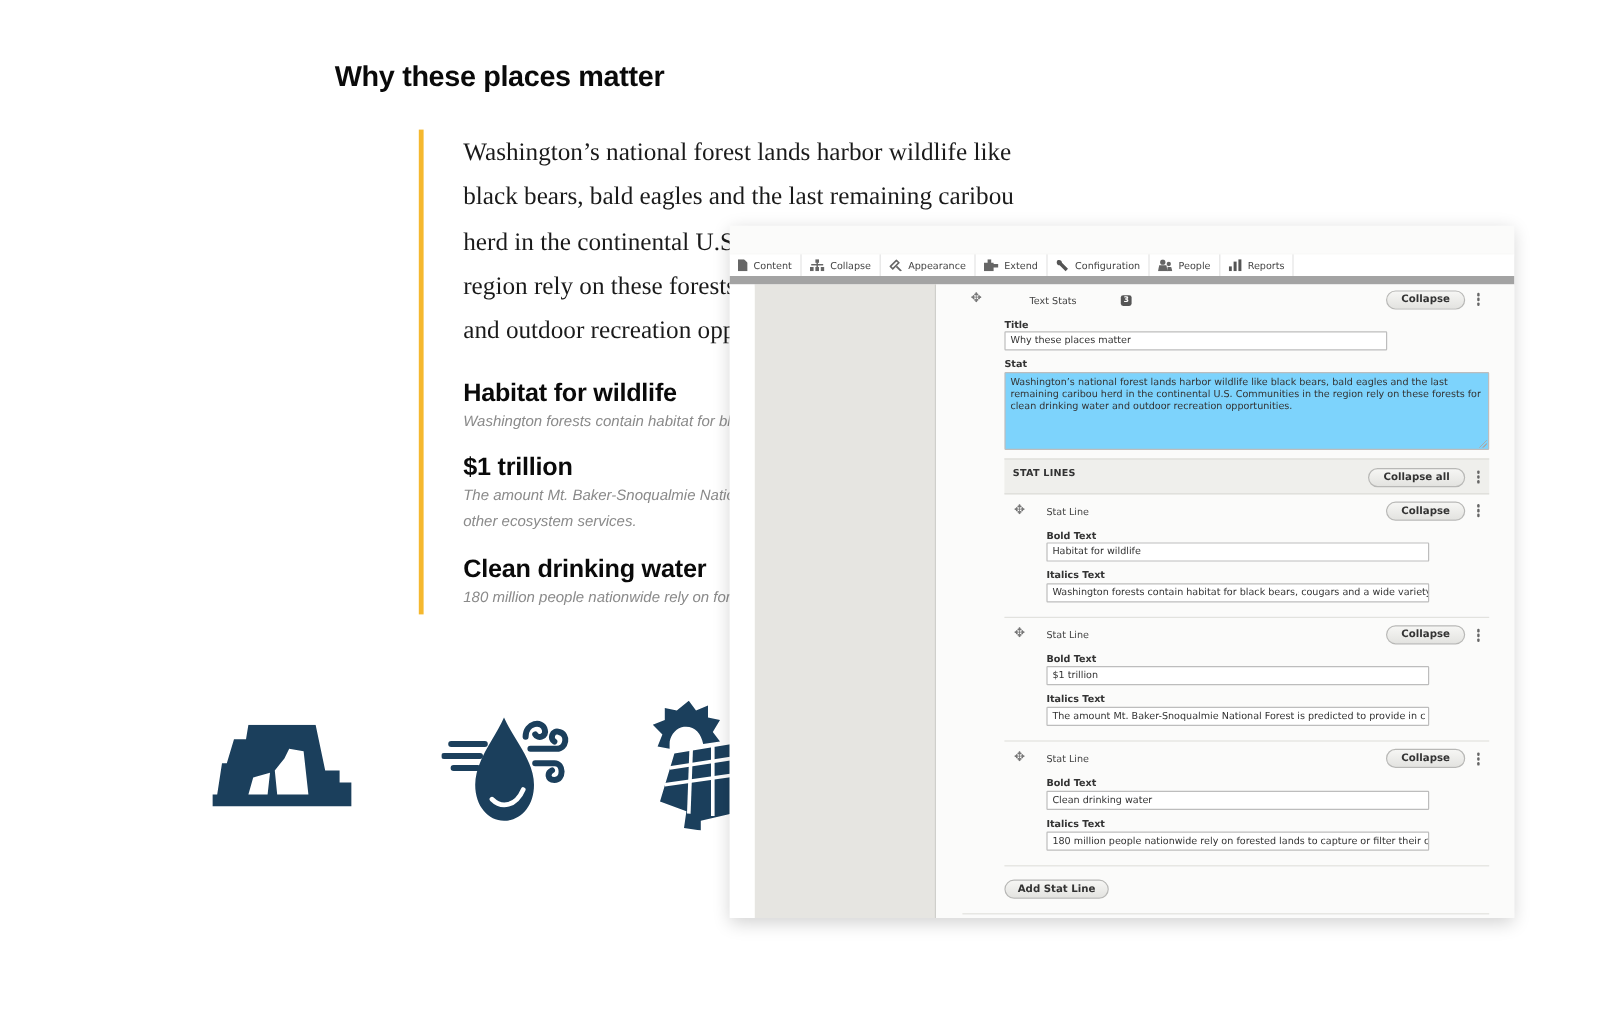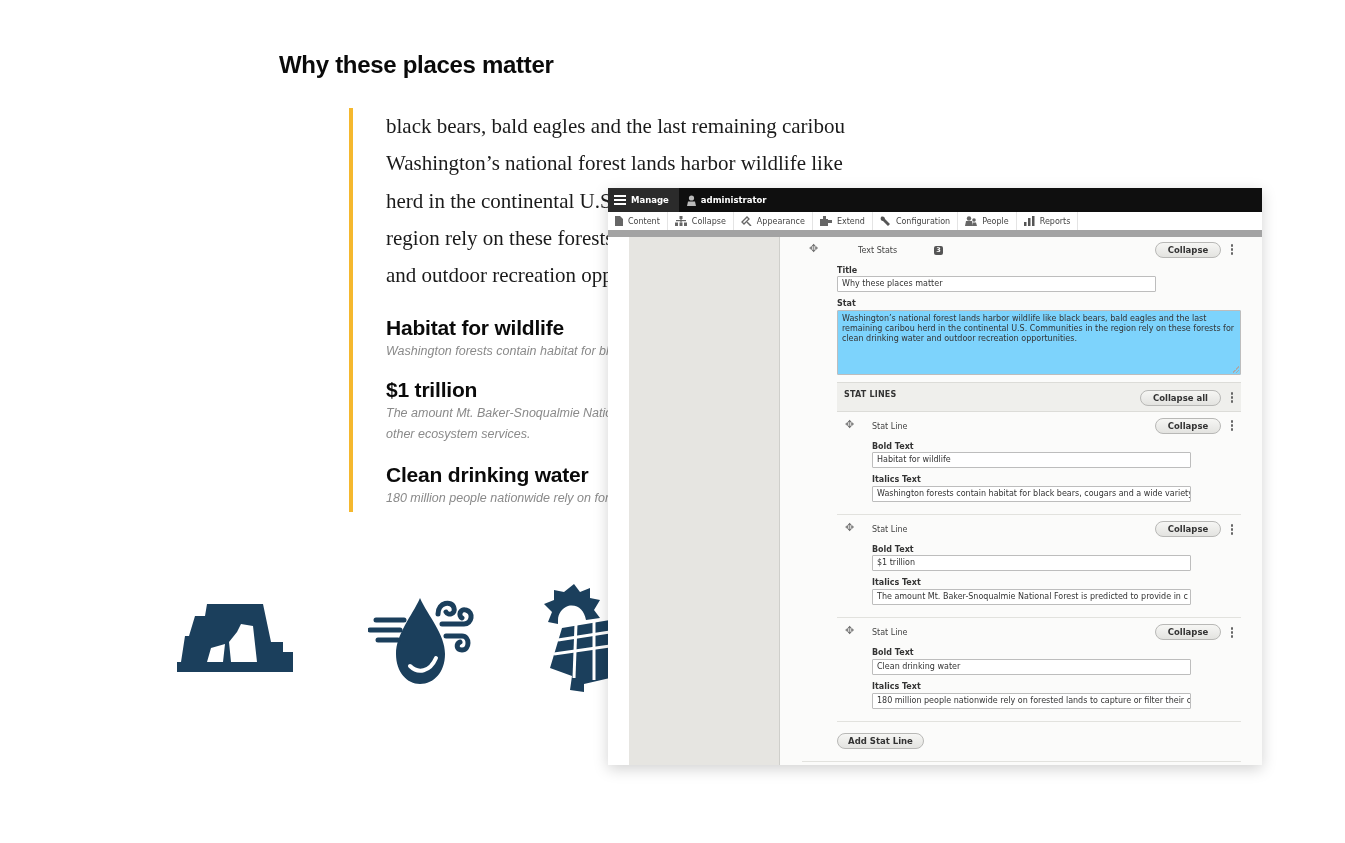--- a/index.html
+++ b/index.html
@@ -108,8 +108,8 @@
 
 <div class="quote-block">
   <div class="quote-text">
+    <div>Washington’s national forest lands harbor wildlife like</div>
     <div>black bears, bald eagles and the last remaining caribou</div>
-    <div>Washington’s national forest lands harbor wildlife like</div>
     <div>herd in the continental U.S. Communities in the</div>
     <div>region rely on these forests for clean drinking water</div>
     <div>and outdoor recreation opportunities.</div>

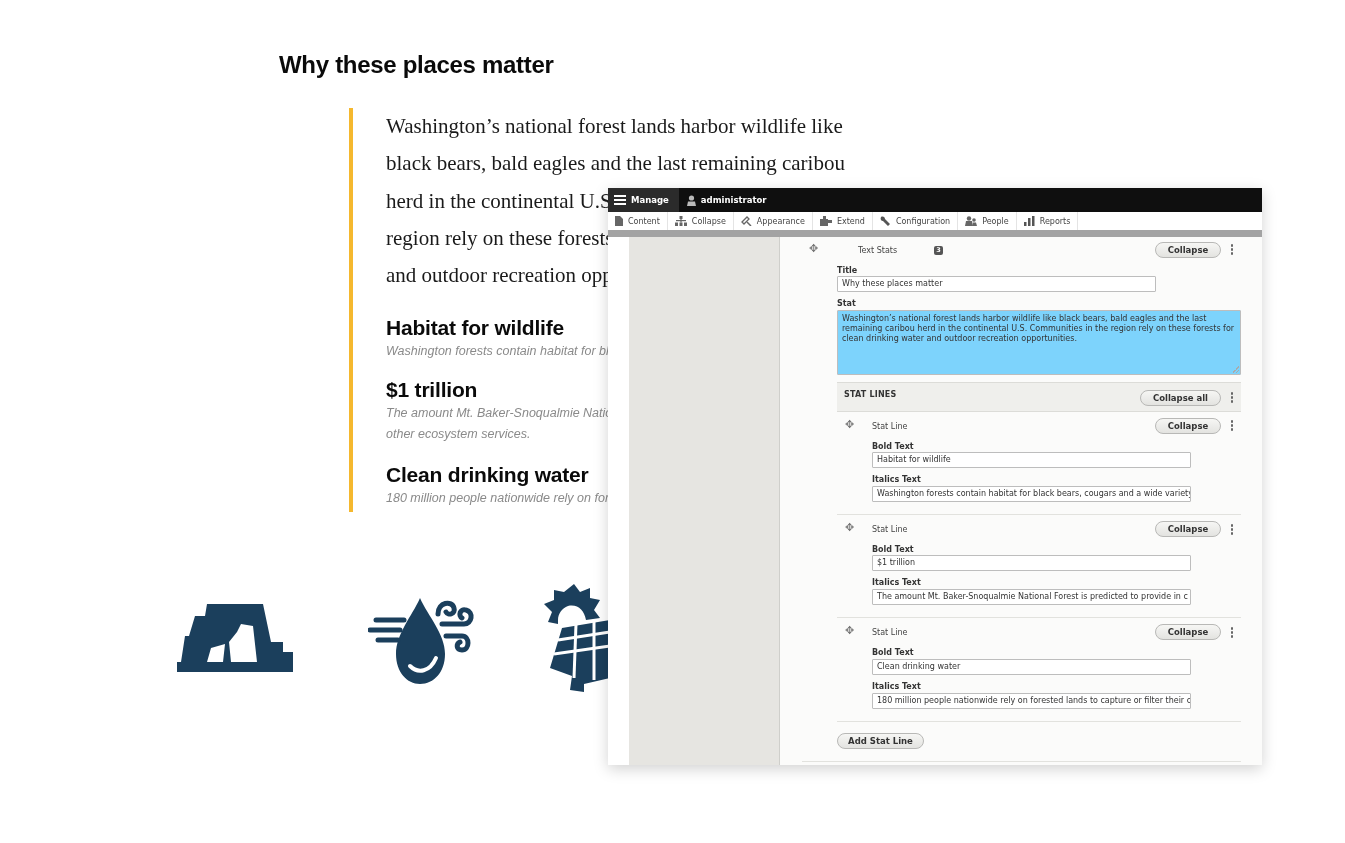--- a/index.html
+++ b/index.html
@@ -164,23 +164,6 @@
 
 <div class="admin-window">
 
-  <div class="toolbar-bar">
-    <div class="tb-manage">
-      <svg width="12" height="10" viewBox="0 0 12 10">
-        <rect x="0" y="0" width="12" height="2" fill="#fff"></rect>
-          <rect x="0" y="4" width="12" height="2" fill="#fff"></rect>
-          <rect x="0" y="8" width="12" height="2" fill="#fff"></rect>
-      </svg>
-      <span>Manage</span>
-    </div>
-    <div class="tb-user">
-      <svg width="9" height="11" viewBox="0 0 9 11">
-        <circle cx="4.5" cy="3" r="2.6" fill="#bbb"></circle>
-          <path d="M0,11 L1,6.5 L8,6.5 L9,11 Z" fill="#bbb"></path>
-      </svg>
-      <span>administrator</span>
-    </div>
-  </div>
 
   <div class="toolbar-tray">
     <div class="tray-item">

